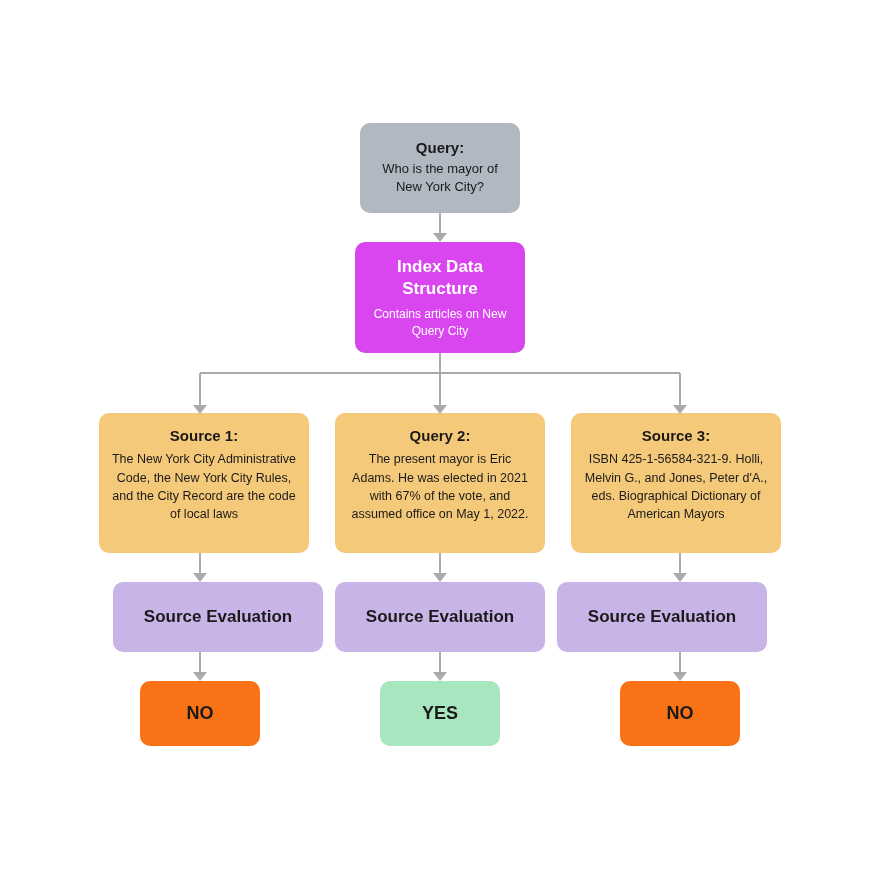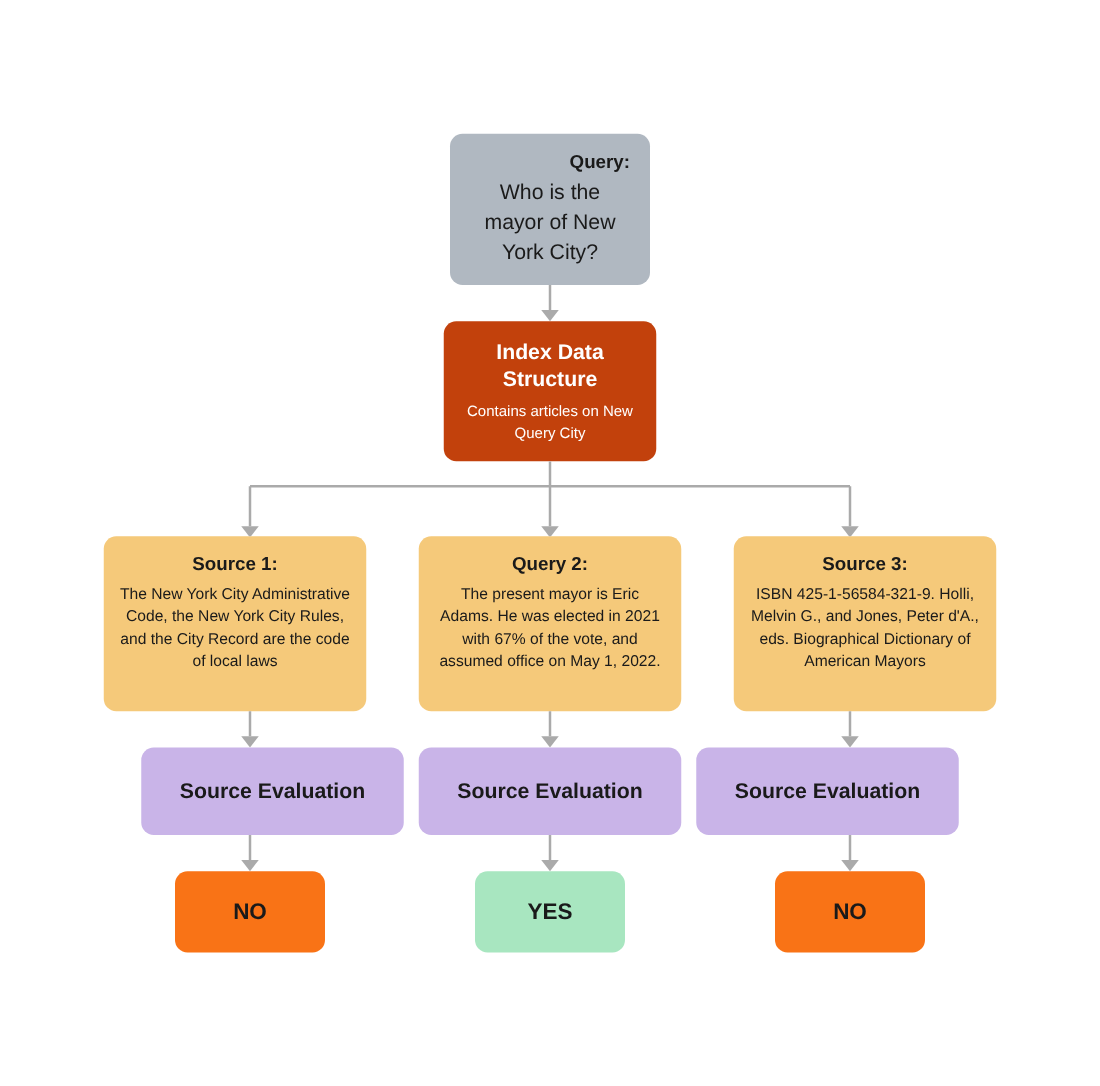--- a/index.html
+++ b/index.html
@@ -37,7 +37,7 @@
       min-height: 90px;
       display: flex;
       flex-direction: column;
-      align-items: flex-end;
+      align-items: center;
       justify-content: center;
     }
 

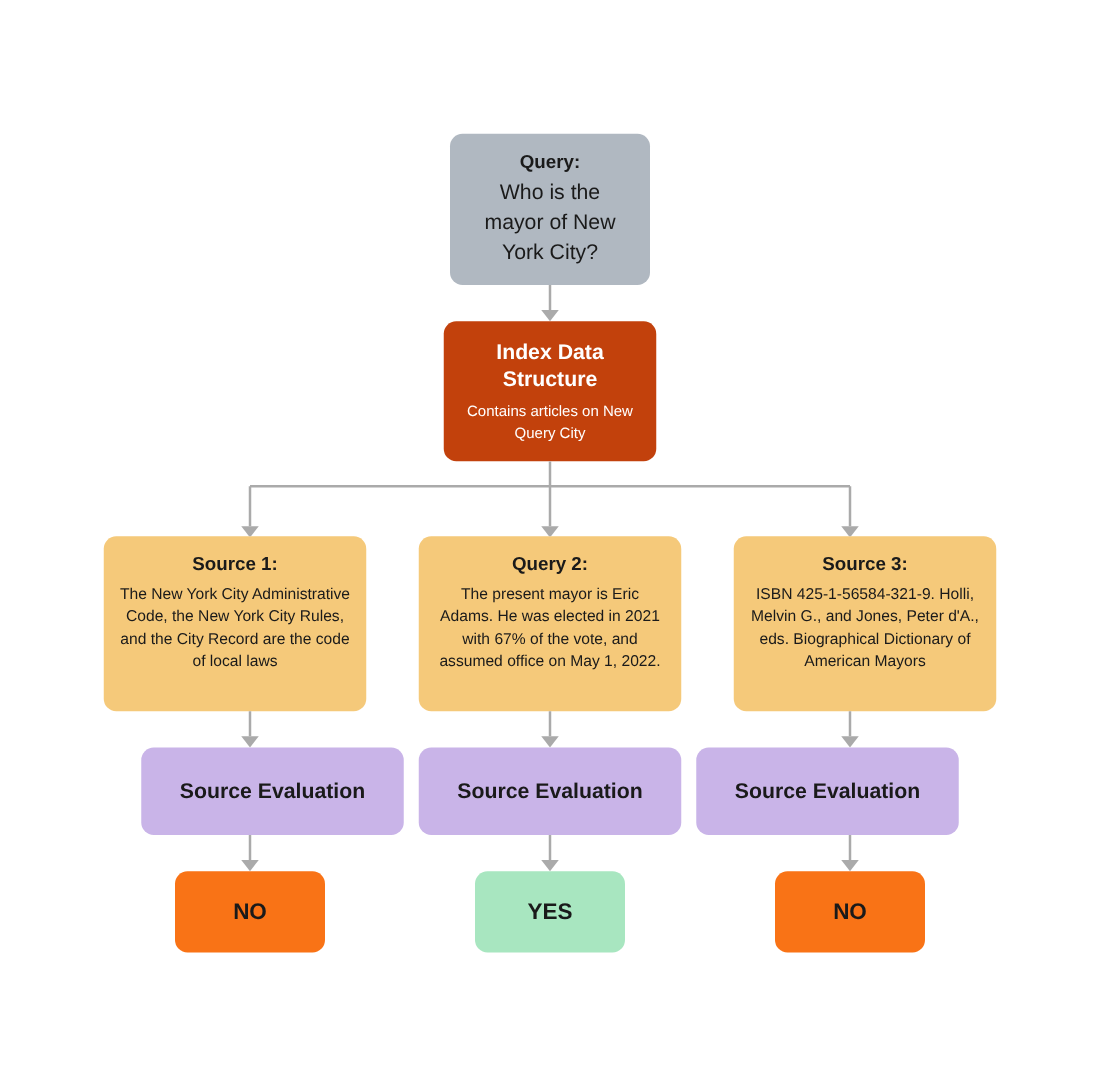--- a/index.html
+++ b/index.html
@@ -48,7 +48,7 @@
     }
 
     .box-query .sub {
-      font-size: 17px;
+      font-size: 13px;
       color: #1a1a1a;
       margin-top: 4px;
       line-height: 1.4;

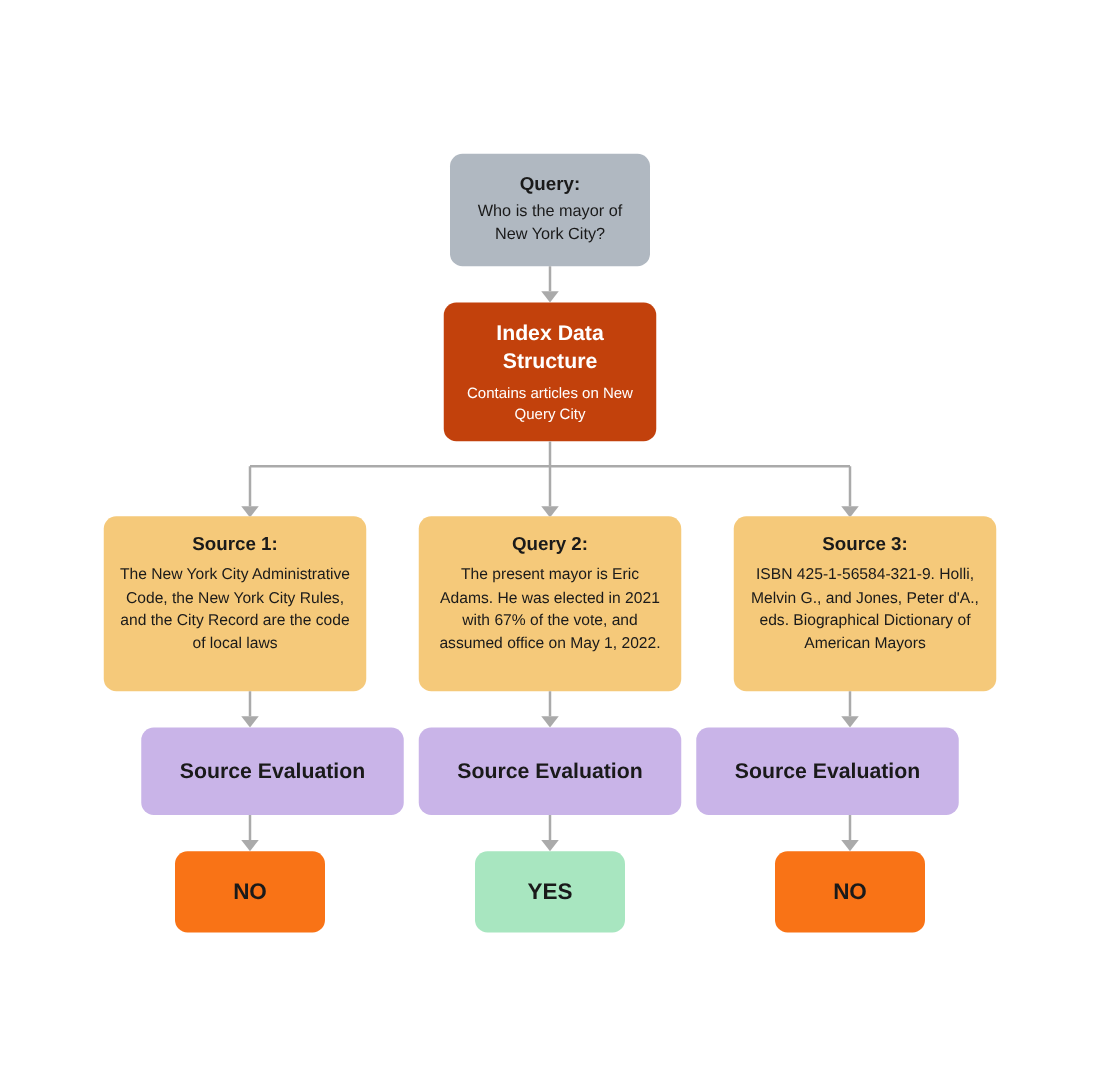--- a/index.html
+++ b/index.html
@@ -55,7 +55,7 @@
     }
 
     .box-index {
-      background: #c2410c;
+      background: #d946ef;
       width: 170px;
       min-height: 110px;
       display: flex;

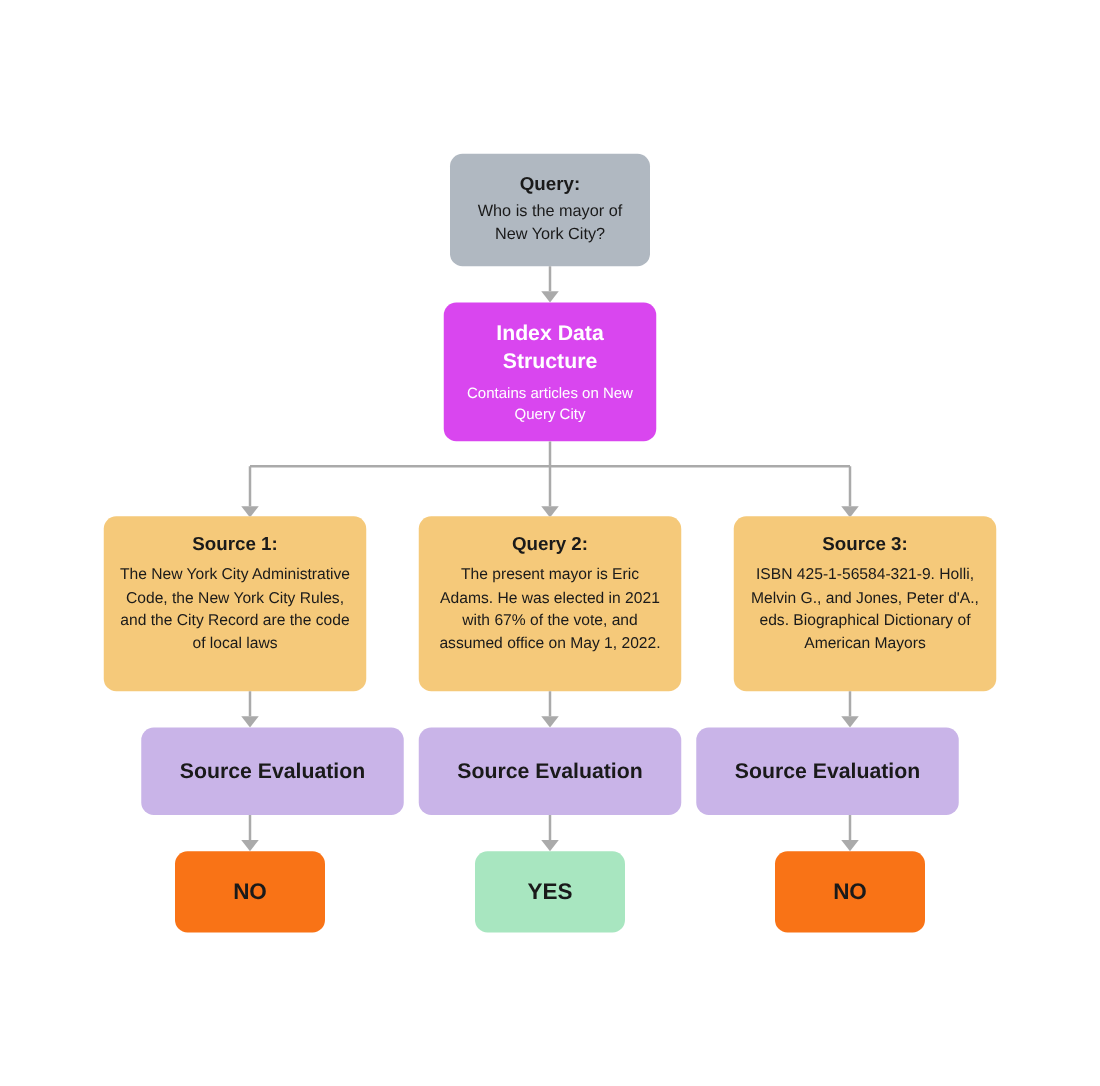--- a/index.html
+++ b/index.html
@@ -169,7 +169,7 @@
       align-items: flex-start;
       justify-content: center;
       width: 100%;
-      gap: 42px;
+      gap: 26px;
     }
 
     .col {

